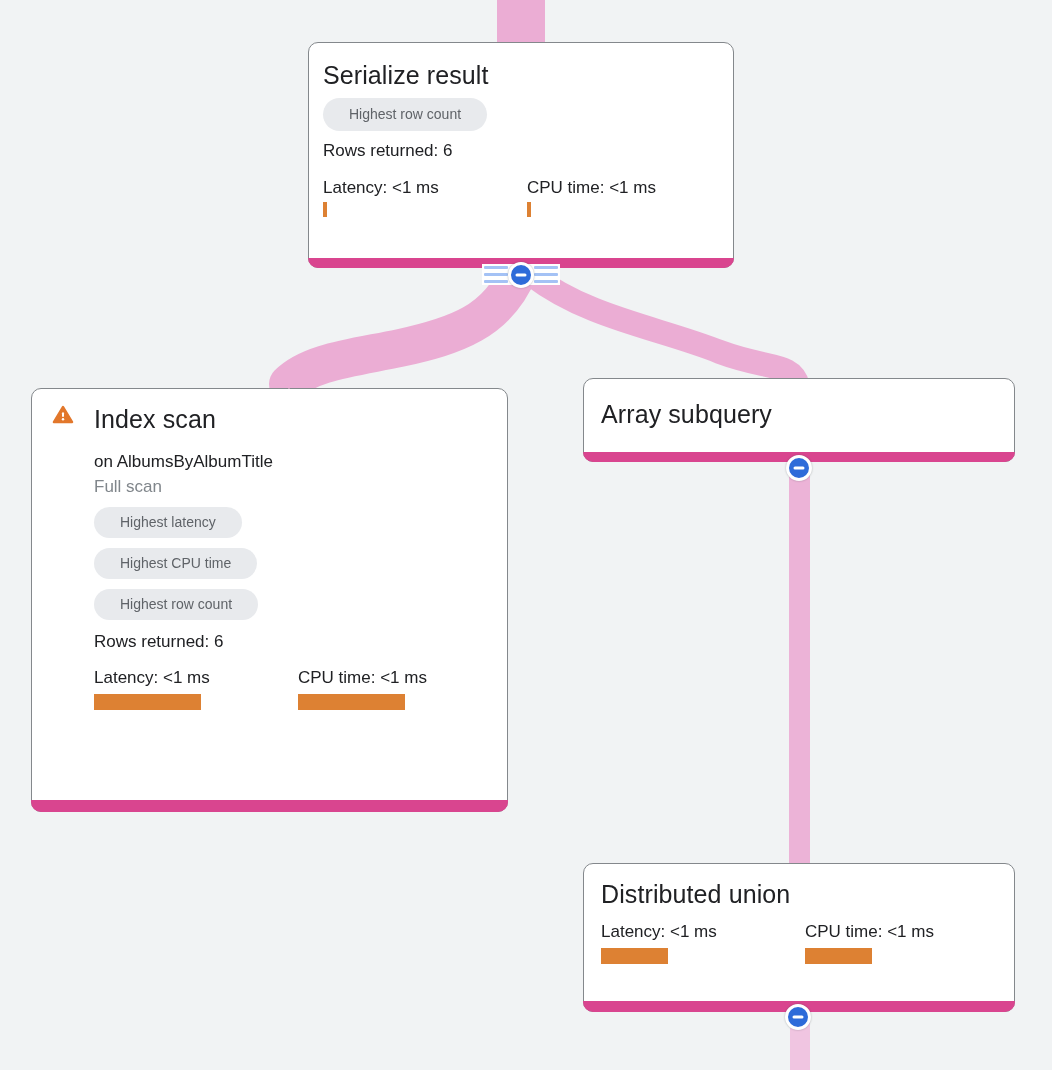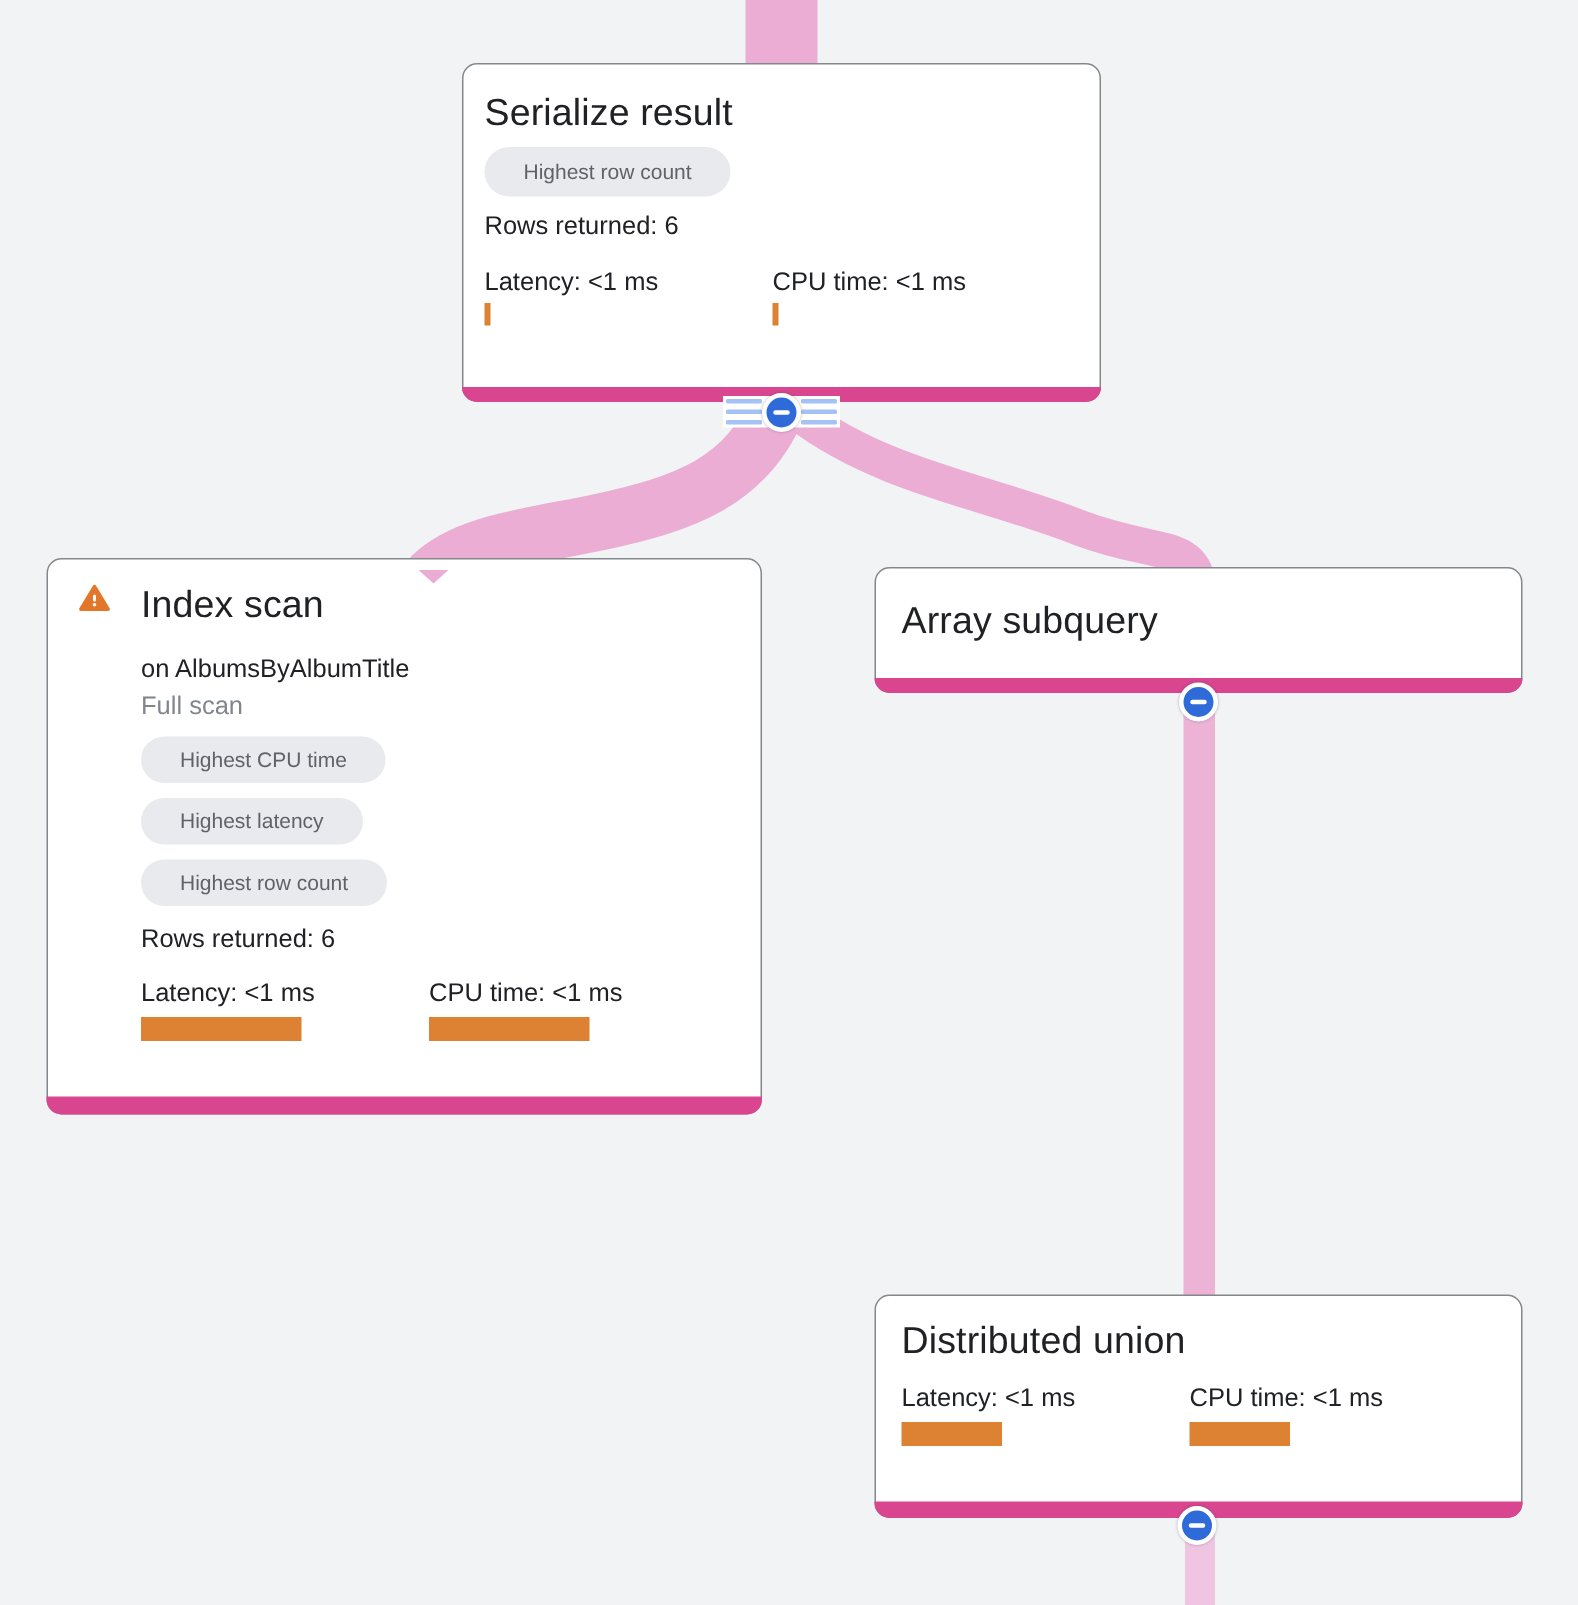--- a/index.html
+++ b/index.html
@@ -51,7 +51,7 @@
   .badge-stack .badge{margin-bottom:10px;}
   .badge-stack{line-height:0;}
   .badge-stack > div{line-height:normal;}
-  .metrics{display:flex;}
+  .metrics{display:flex;gap:12px;}
   .metric{width:192px;}
   .m-label{font-size:17px;color:var(--text-dark);line-height:22px;white-space:nowrap;}
   .m-bar{height:16px;background:var(--bar-orange);margin-top:5px;}

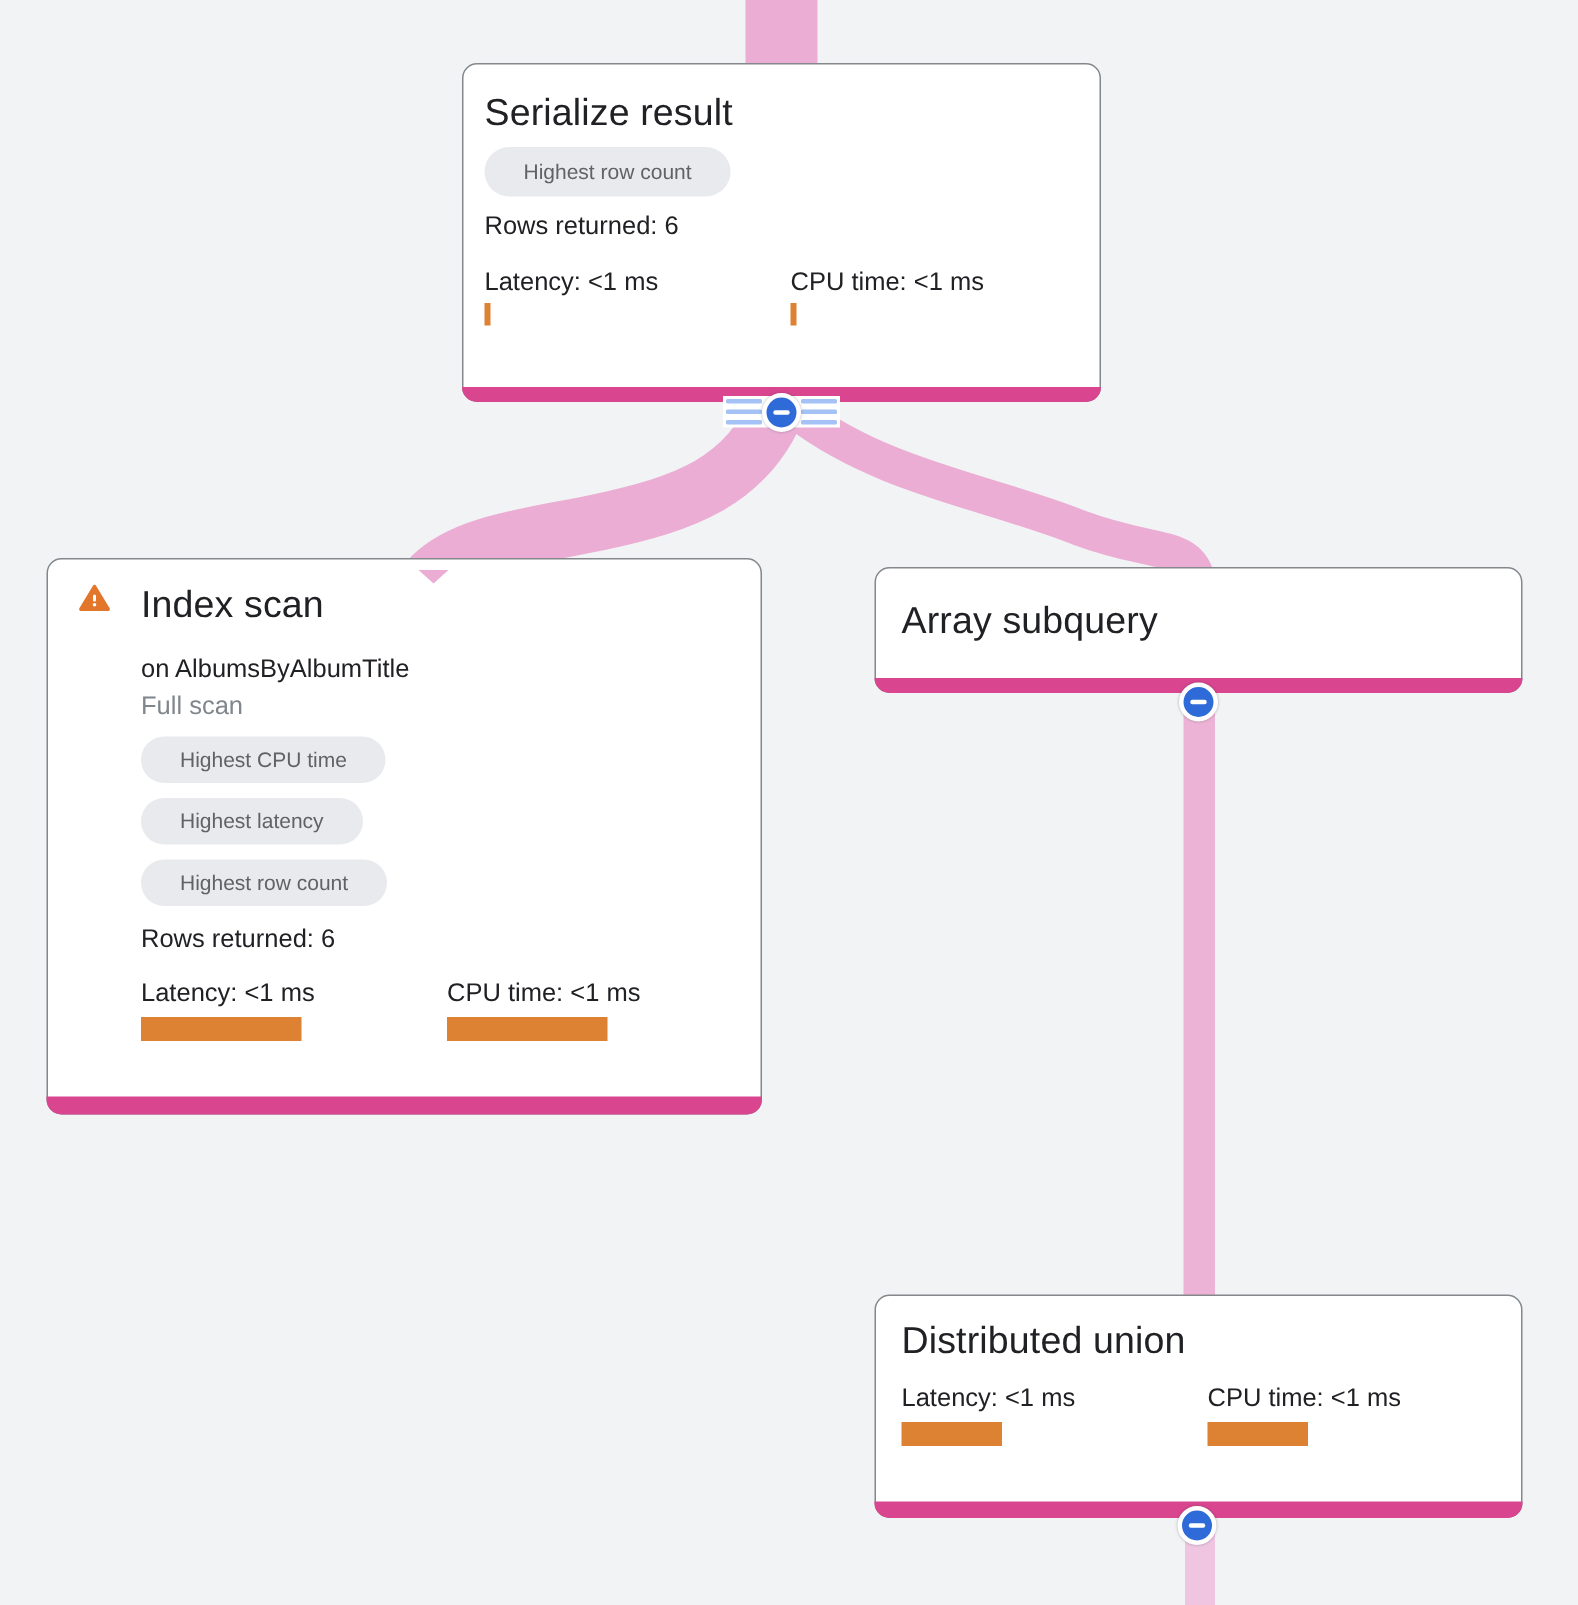--- a/index.html
+++ b/index.html
@@ -65,7 +65,7 @@
   .card-serialize .m-bar{height:15px;margin-top:3px;}
 
   
-  .card-index{left:31px;top:372px;width:477px;height:371px;padding:17px 6px 0 62px;}
+  .card-index{left:31px;top:388px;width:477px;height:424px;padding:17px 6px 0 62px;}
   .card-index .card-foot{height:12px;}
   .card-index .subtitle{margin-top:18px;}
   .card-index .note{margin-top:1px;}

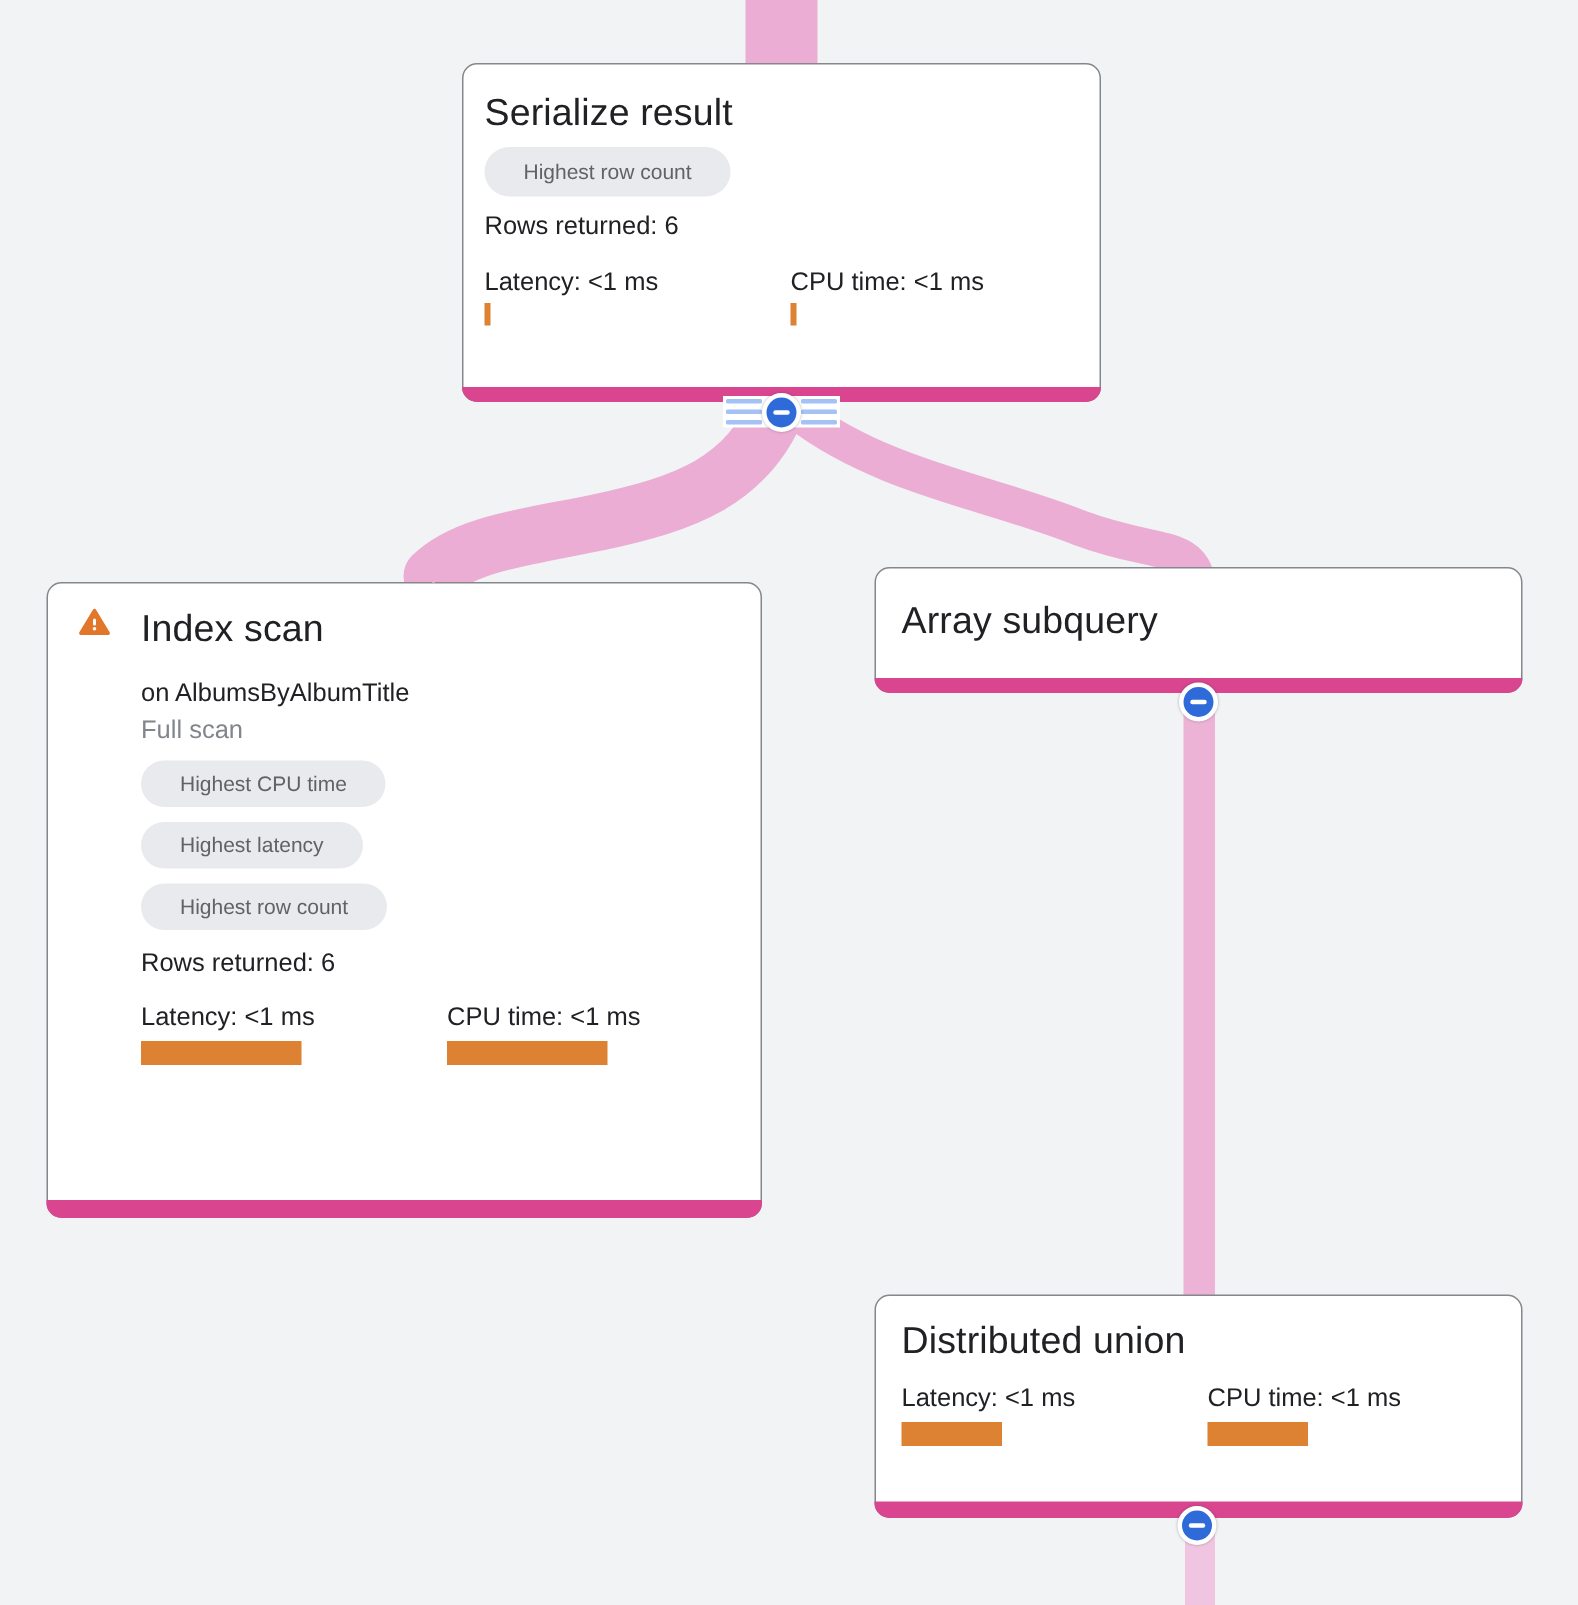--- a/index.html
+++ b/index.html
@@ -165,8 +165,8 @@
     <div class="subtitle">on AlbumsByAlbumTitle</div>
     <div class="note">Full scan</div>
     <div class="badge-stack">
+      <div><span class="badge">Highest latency</span></div>
       <div><span class="badge">Highest CPU time</span></div>
-      <div><span class="badge">Highest latency</span></div>
       <div><span class="badge">Highest row count</span></div>
     </div>
     <div class="rows">Rows returned: 6</div>

